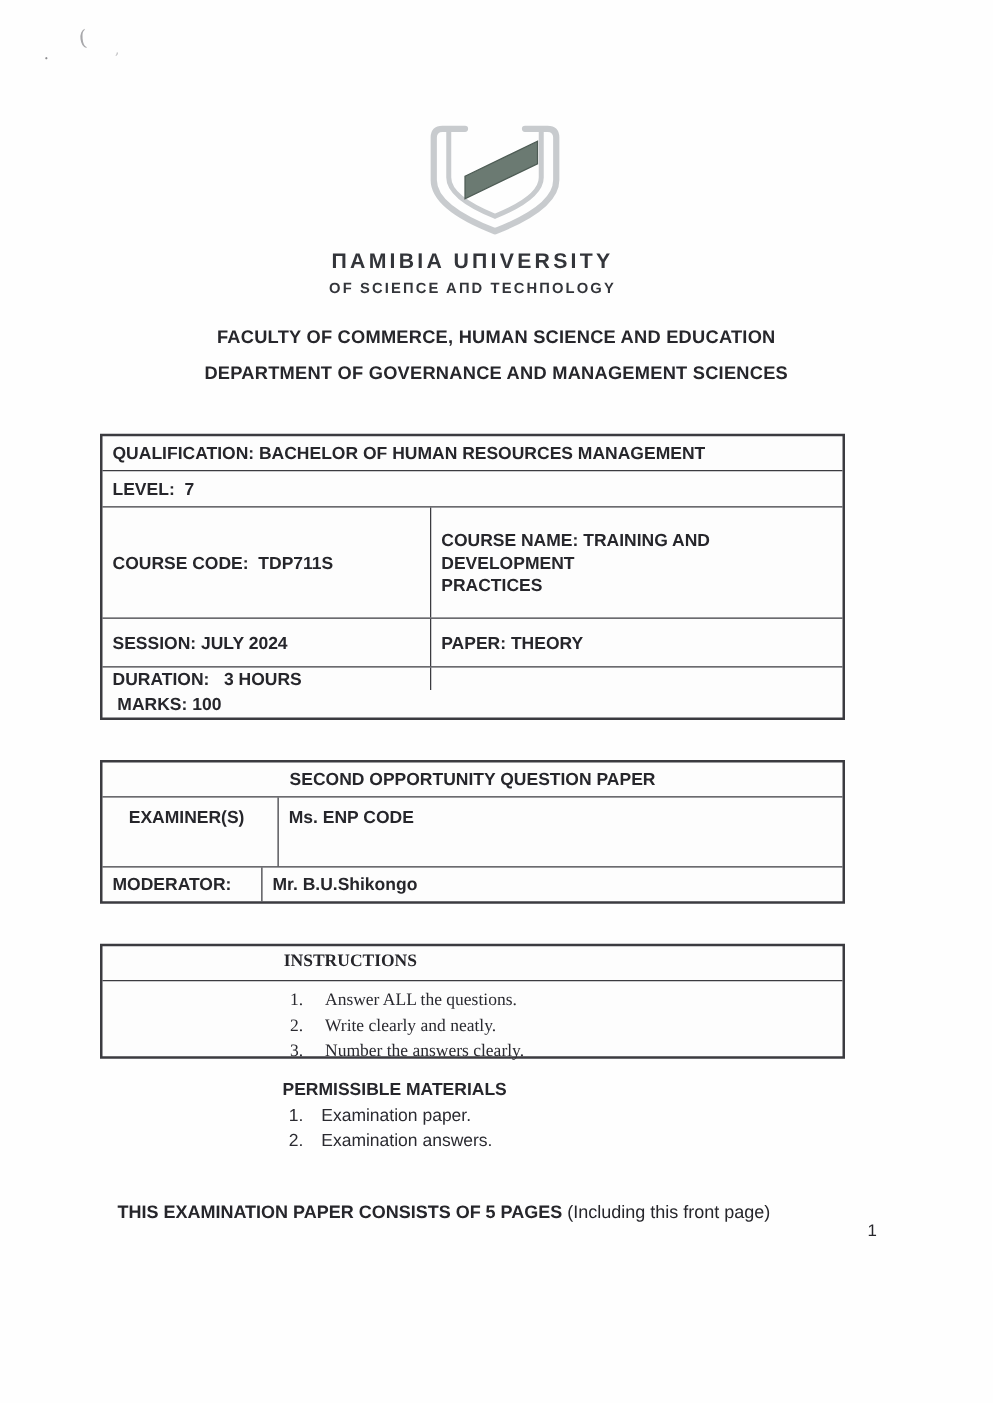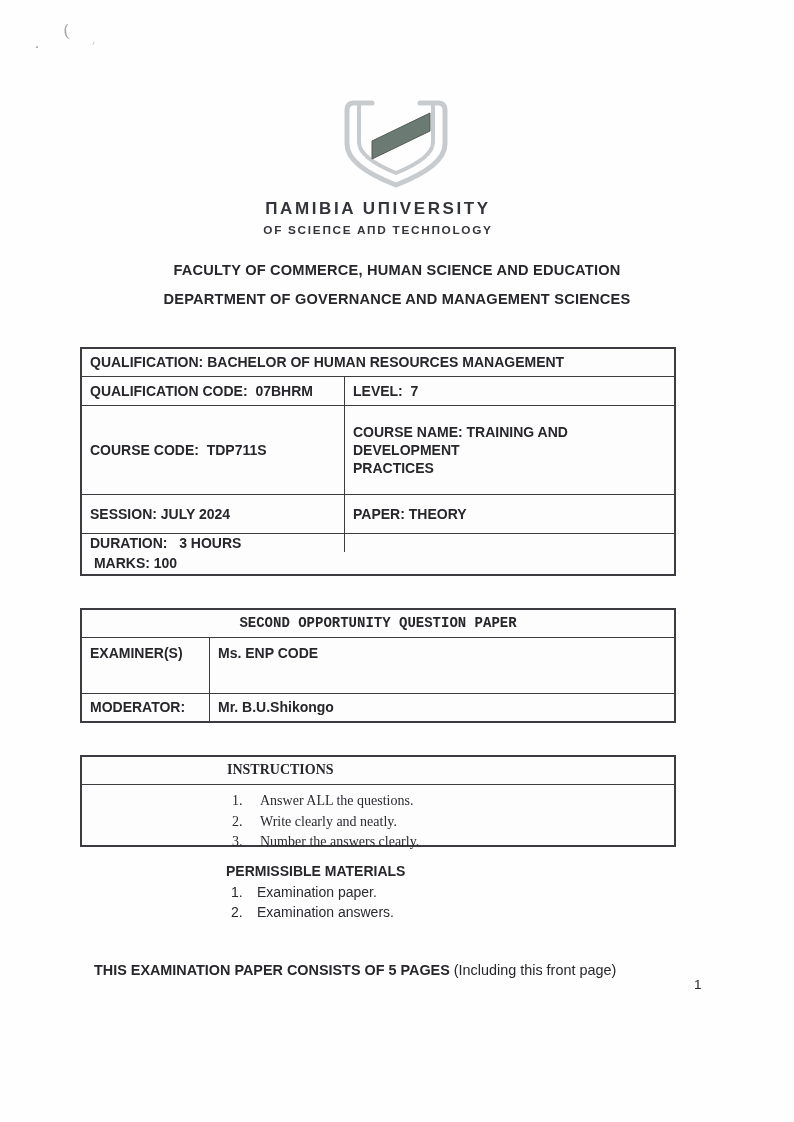--- a/index.html
+++ b/index.html
@@ -117,7 +117,6 @@
       <div class="cell full">QUALIFICATION: BACHELOR OF HUMAN RESOURCES MANAGEMENT</div>
     </div>
     <div class="row r2">
-      <div class="cell c1 cdiv">QUALIFICATION CODE:  07BHRM</div>
       <div class="cell c2">LEVEL:  7</div>
     </div>
     <div class="row r3">

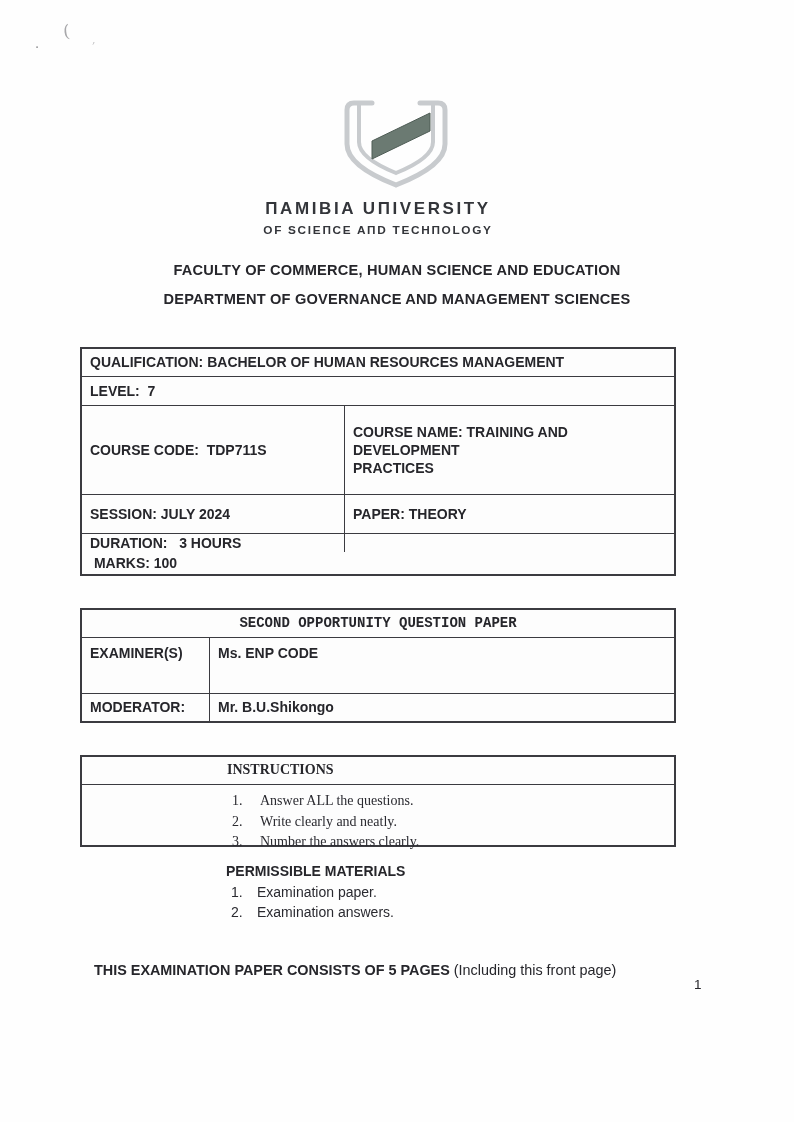--- a/index.html
+++ b/index.html
@@ -59,7 +59,7 @@
   .t1 .c2 { flex:1; }
 
   .t2 { top:608px; }
-  .t2 .rh { height:27px;font-family:Liberation Mono, monospace; }
+  .t2 .rh { height:27px; }
   .t2 .re { height:56px; }
   .t2 .rm { height:28px; }
   .t2 .c1 { width:128px; }

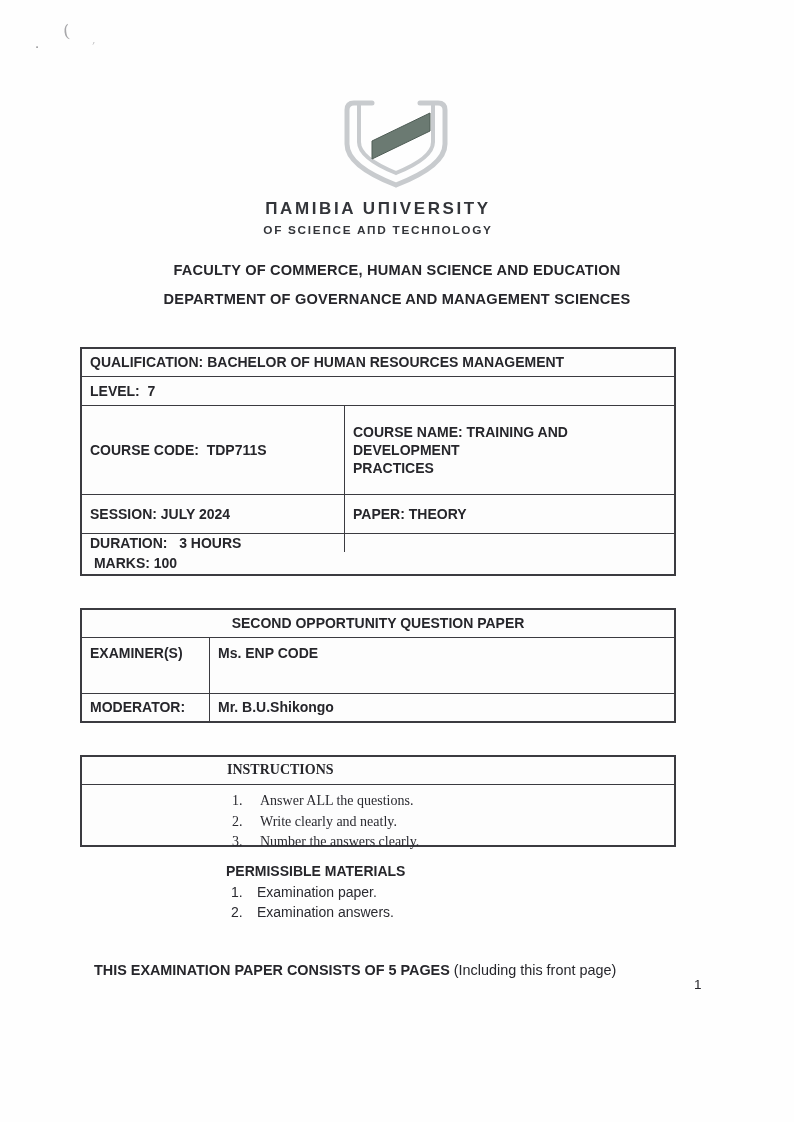--- a/index.html
+++ b/index.html
@@ -60,7 +60,7 @@
 
   .t2 { top:608px; }
   .t2 .rh { height:27px; }
-  .t2 .re { height:56px; }
+  .t2 .re { height:56px;padding-left:13px; }
   .t2 .rm { height:28px; }
   .t2 .c1 { width:128px; }
   .t2 .c2 { flex:1; }

